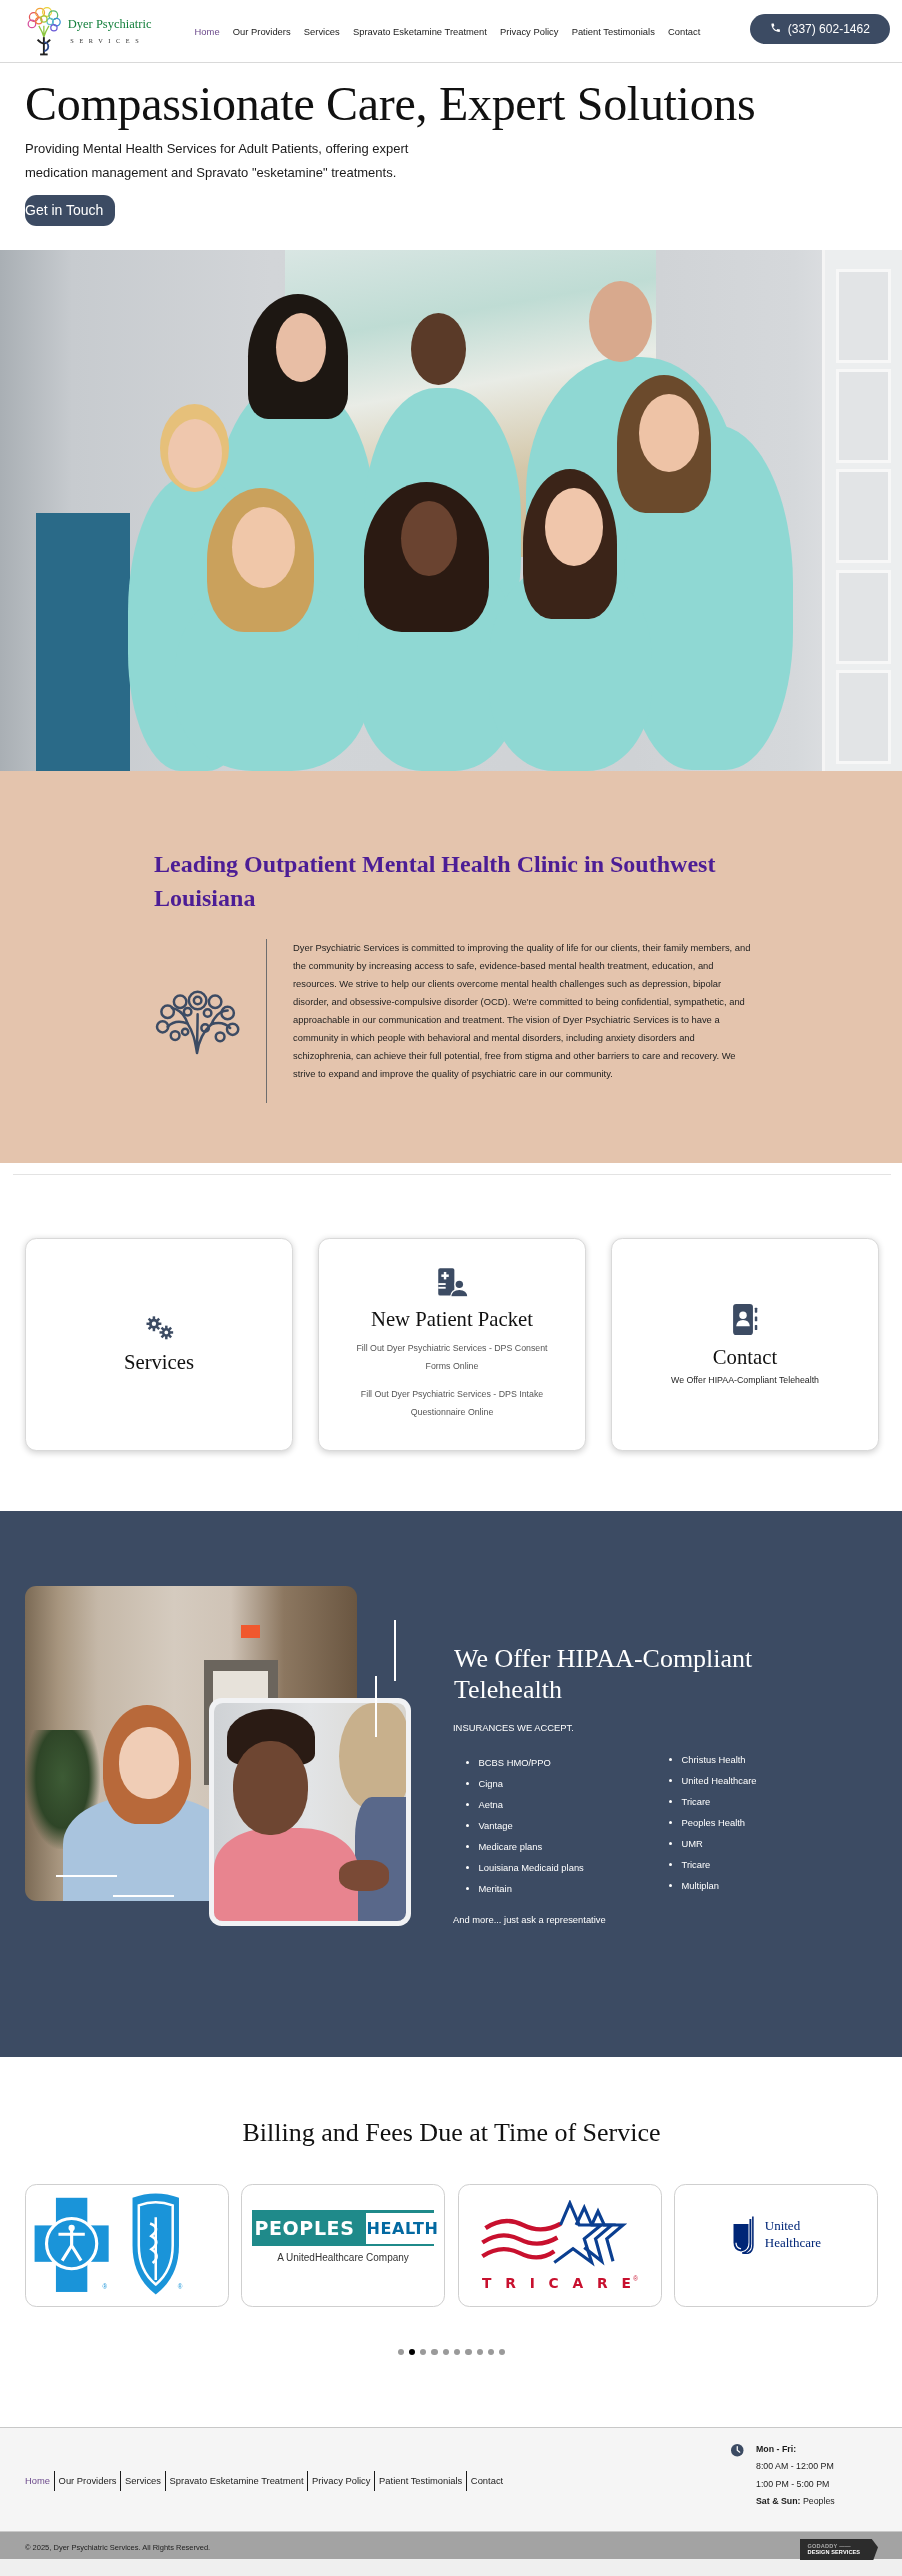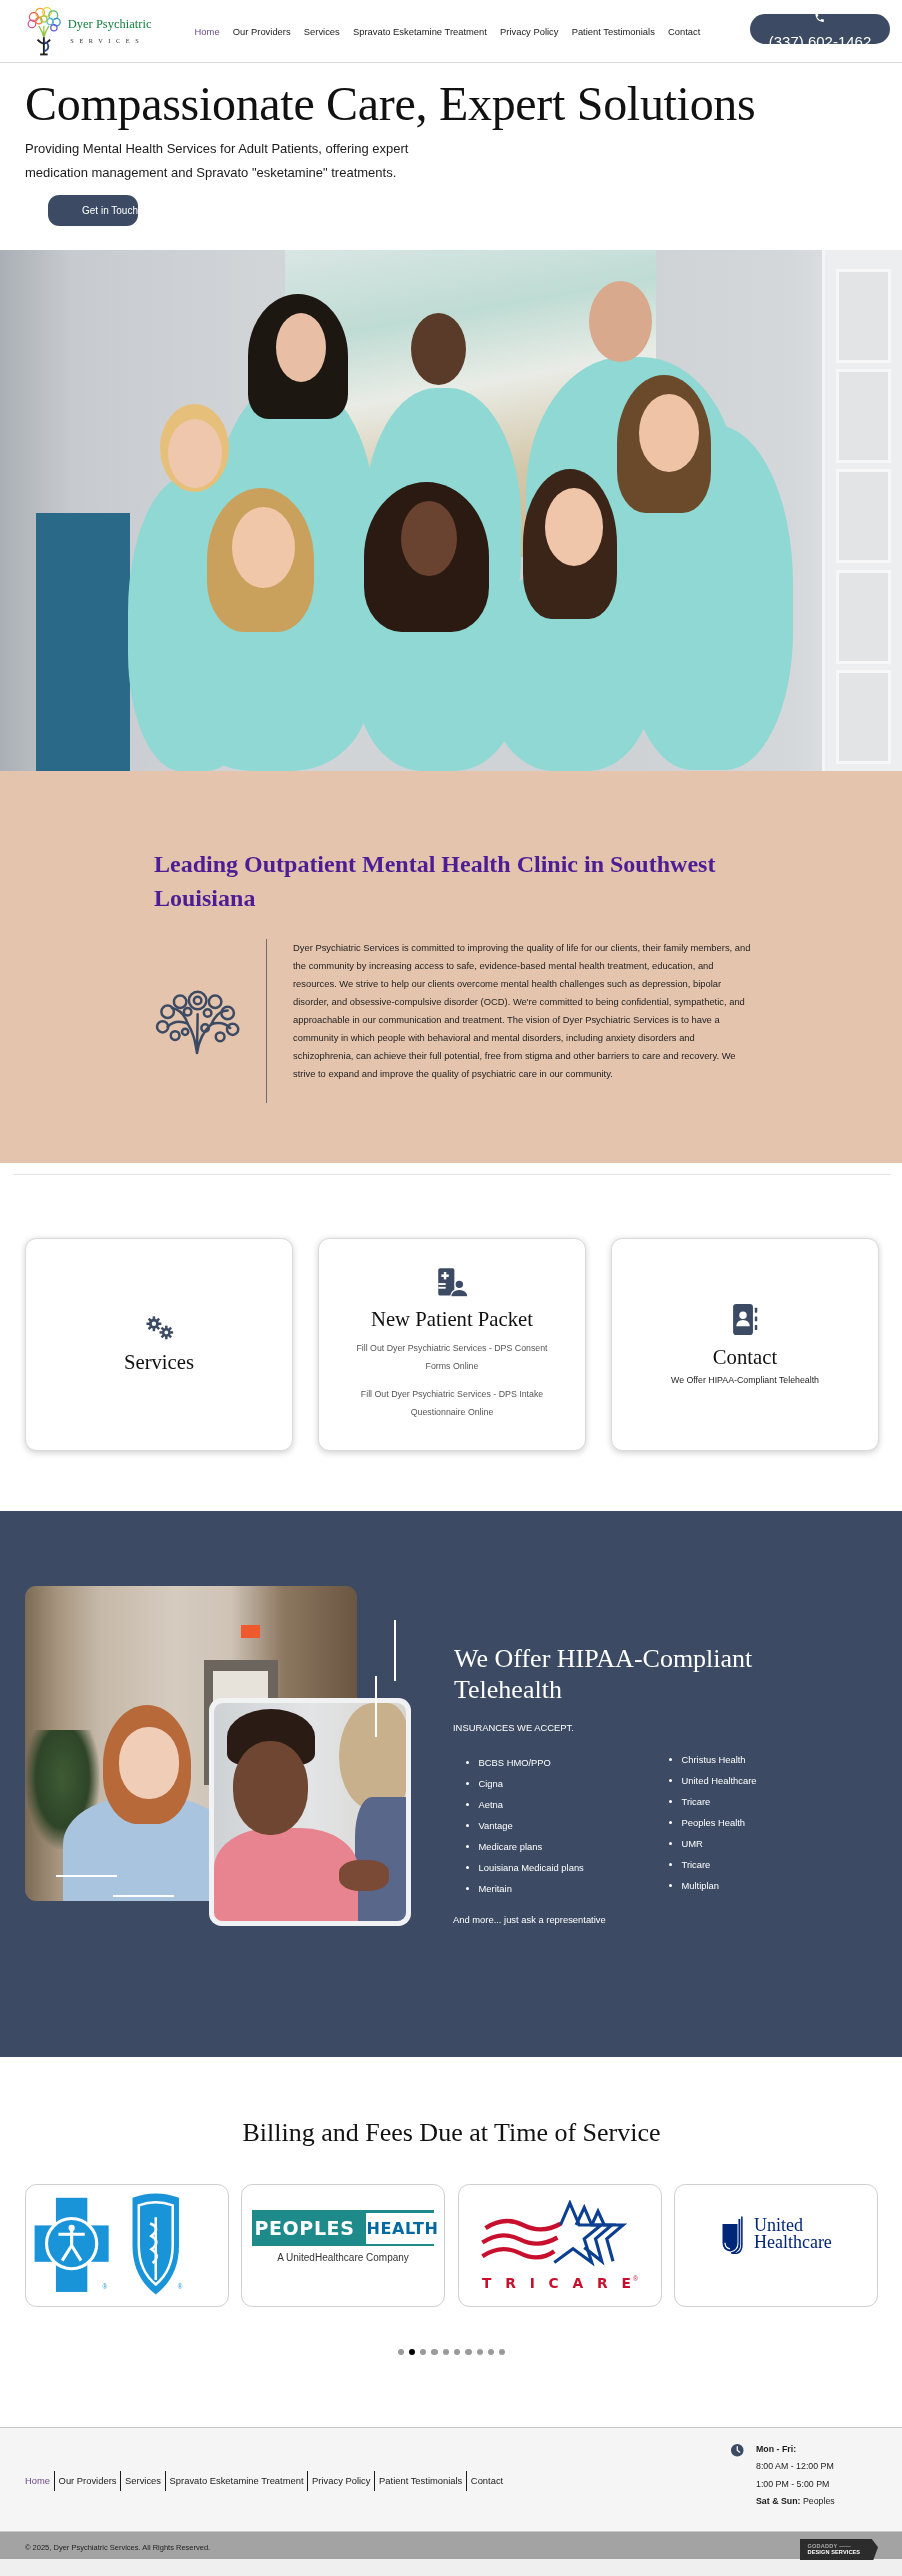--- a/index.html
+++ b/index.html
@@ -16,7 +16,7 @@
   .nav { display: flex; gap: 0; margin-left: 0; }
   .nav a { font-size: 9.4px; color: #1b1b1b; text-decoration: none; padding: 0 6.6px; white-space: nowrap; }
   .nav a.active { color: #6c4a8c; }
-  .phone-btn { position: absolute; left: 750px; top: 14.4px; width: 140px; height: 30px; border-radius: 15px; background: #3c4b63; color: #fff; display: flex; align-items: center; justify-content: center; gap: 6.3px; font-size: 15px; text-decoration: none; flex-direction: column; }
+  .phone-btn { position: absolute; left: 750px; top: 14.4px; width: 140px; height: 30px; border-radius: 15px; background: #3c4b63; color: #fff; display: flex; align-items: center; justify-content: center; gap: 6.3px; font-size: 12px; text-decoration: none; }
   .phone-btn svg { width: 11.3px; height: 11.3px; }
 
   

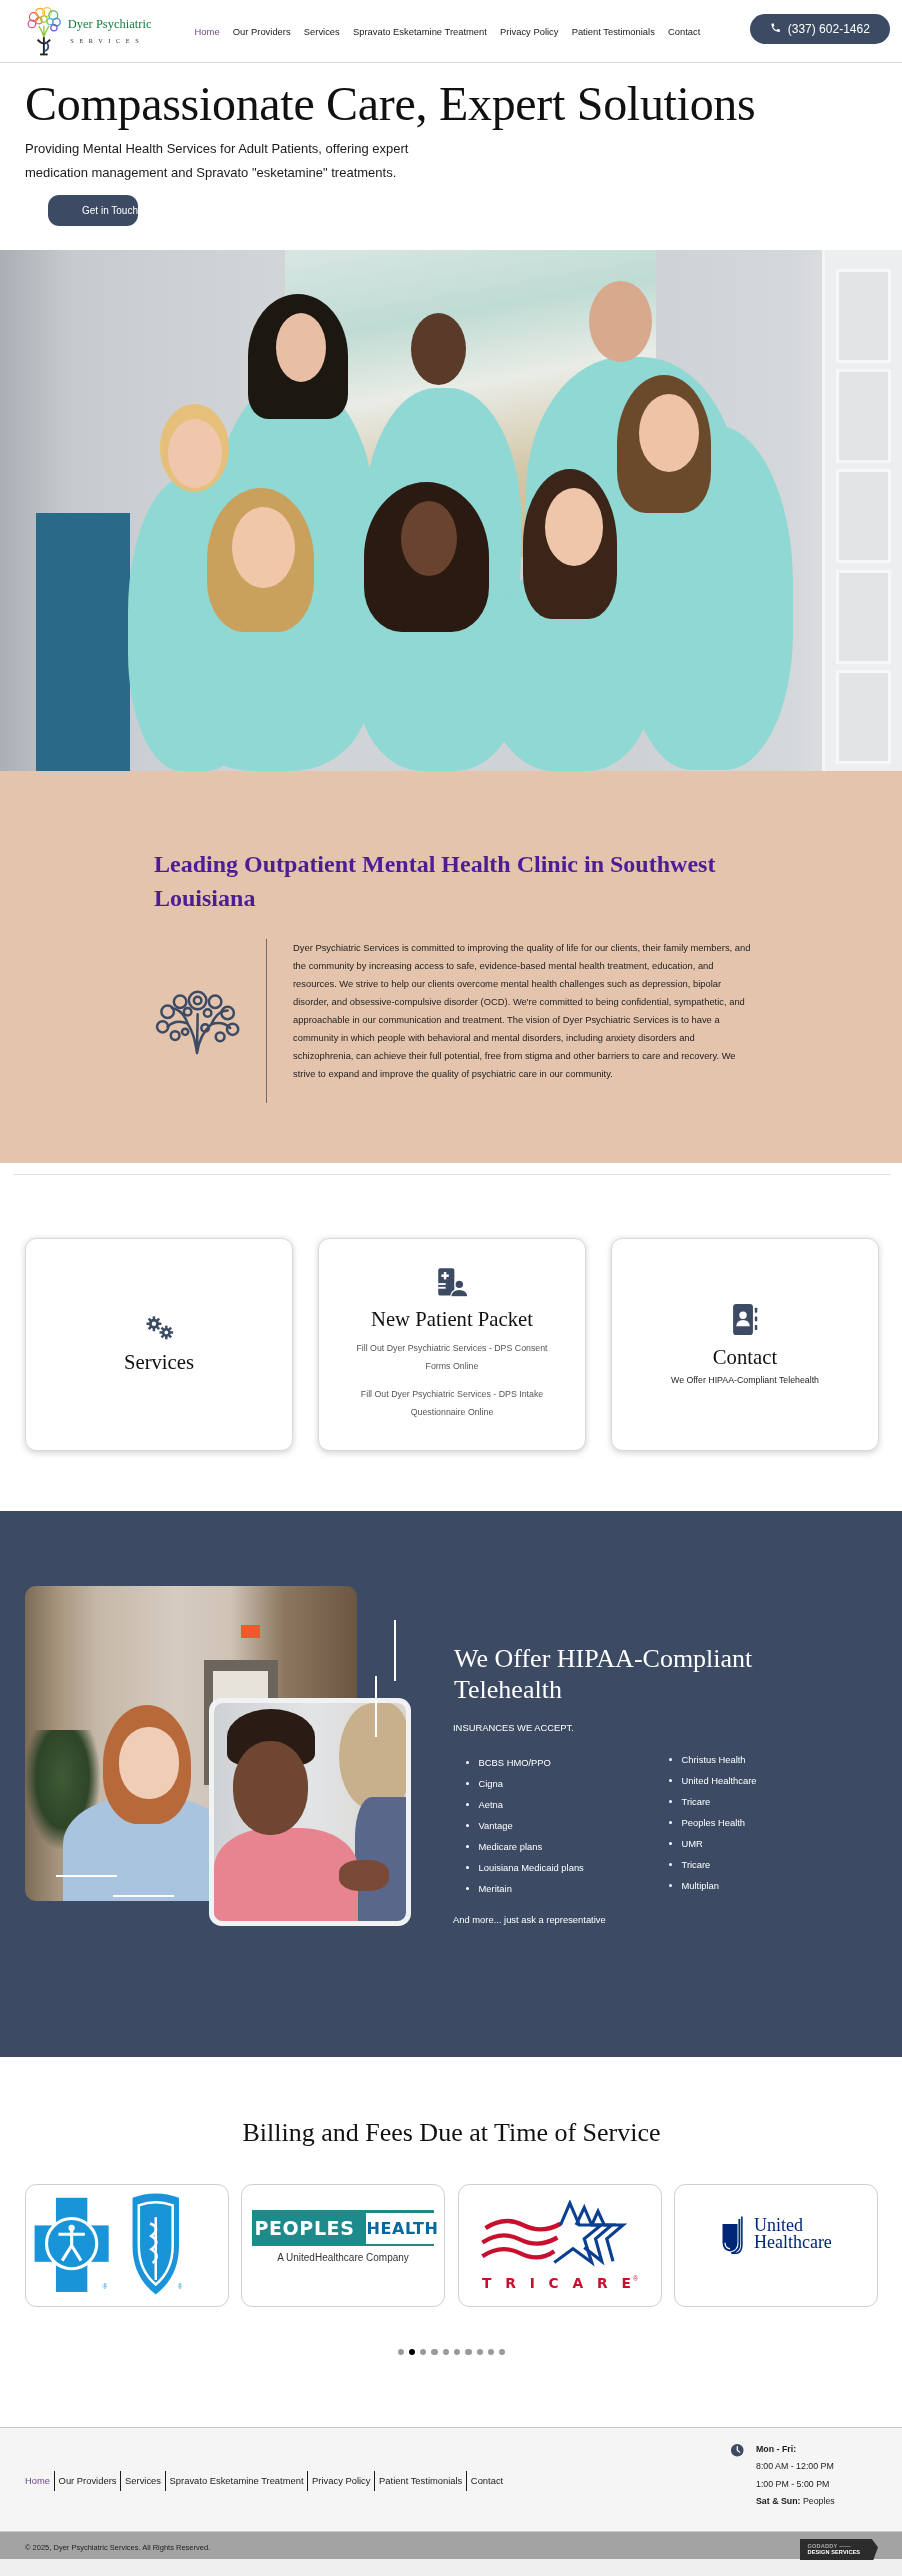--- a/index.html
+++ b/index.html
@@ -23,7 +23,7 @@
   .hero { height: 187px; padding: 12.5px 25px 0 25px; }
   .hero h1 { font-family: "Liberation Serif", serif; font-weight: 400; font-size: 48px; line-height: 1.05; color: #111; letter-spacing: -0.3px; margin-top: 3.8px; }
   .hero p { font-size: 13px; line-height: 24px; color: #1b1b1b; width: 439px; margin-top: 7.5px; }
-  .hero .cta { display: inline-block; margin-top: 10px; width: 90px; height: 31px; border-radius: 11.3px; background: #3c4b63; color: #fff; font-size: 10px; line-height: 31px; text-align: right; text-decoration: none; margin-left: 23px; }
+  .hero .cta { display: inline-block; margin-top: 10px; width: 90px; height: 31px; border-radius: 11.3px; background: #3c4b63; color: #fff; font-size: 14px; line-height: 31px; text-align: left; text-decoration: none; }
 
   
   .team-photo { height: 521px; position: relative; overflow: hidden; background: linear-gradient(180deg, #c9cdd1 0%, #d6d9dc 40%, #b9bec2 100%); }

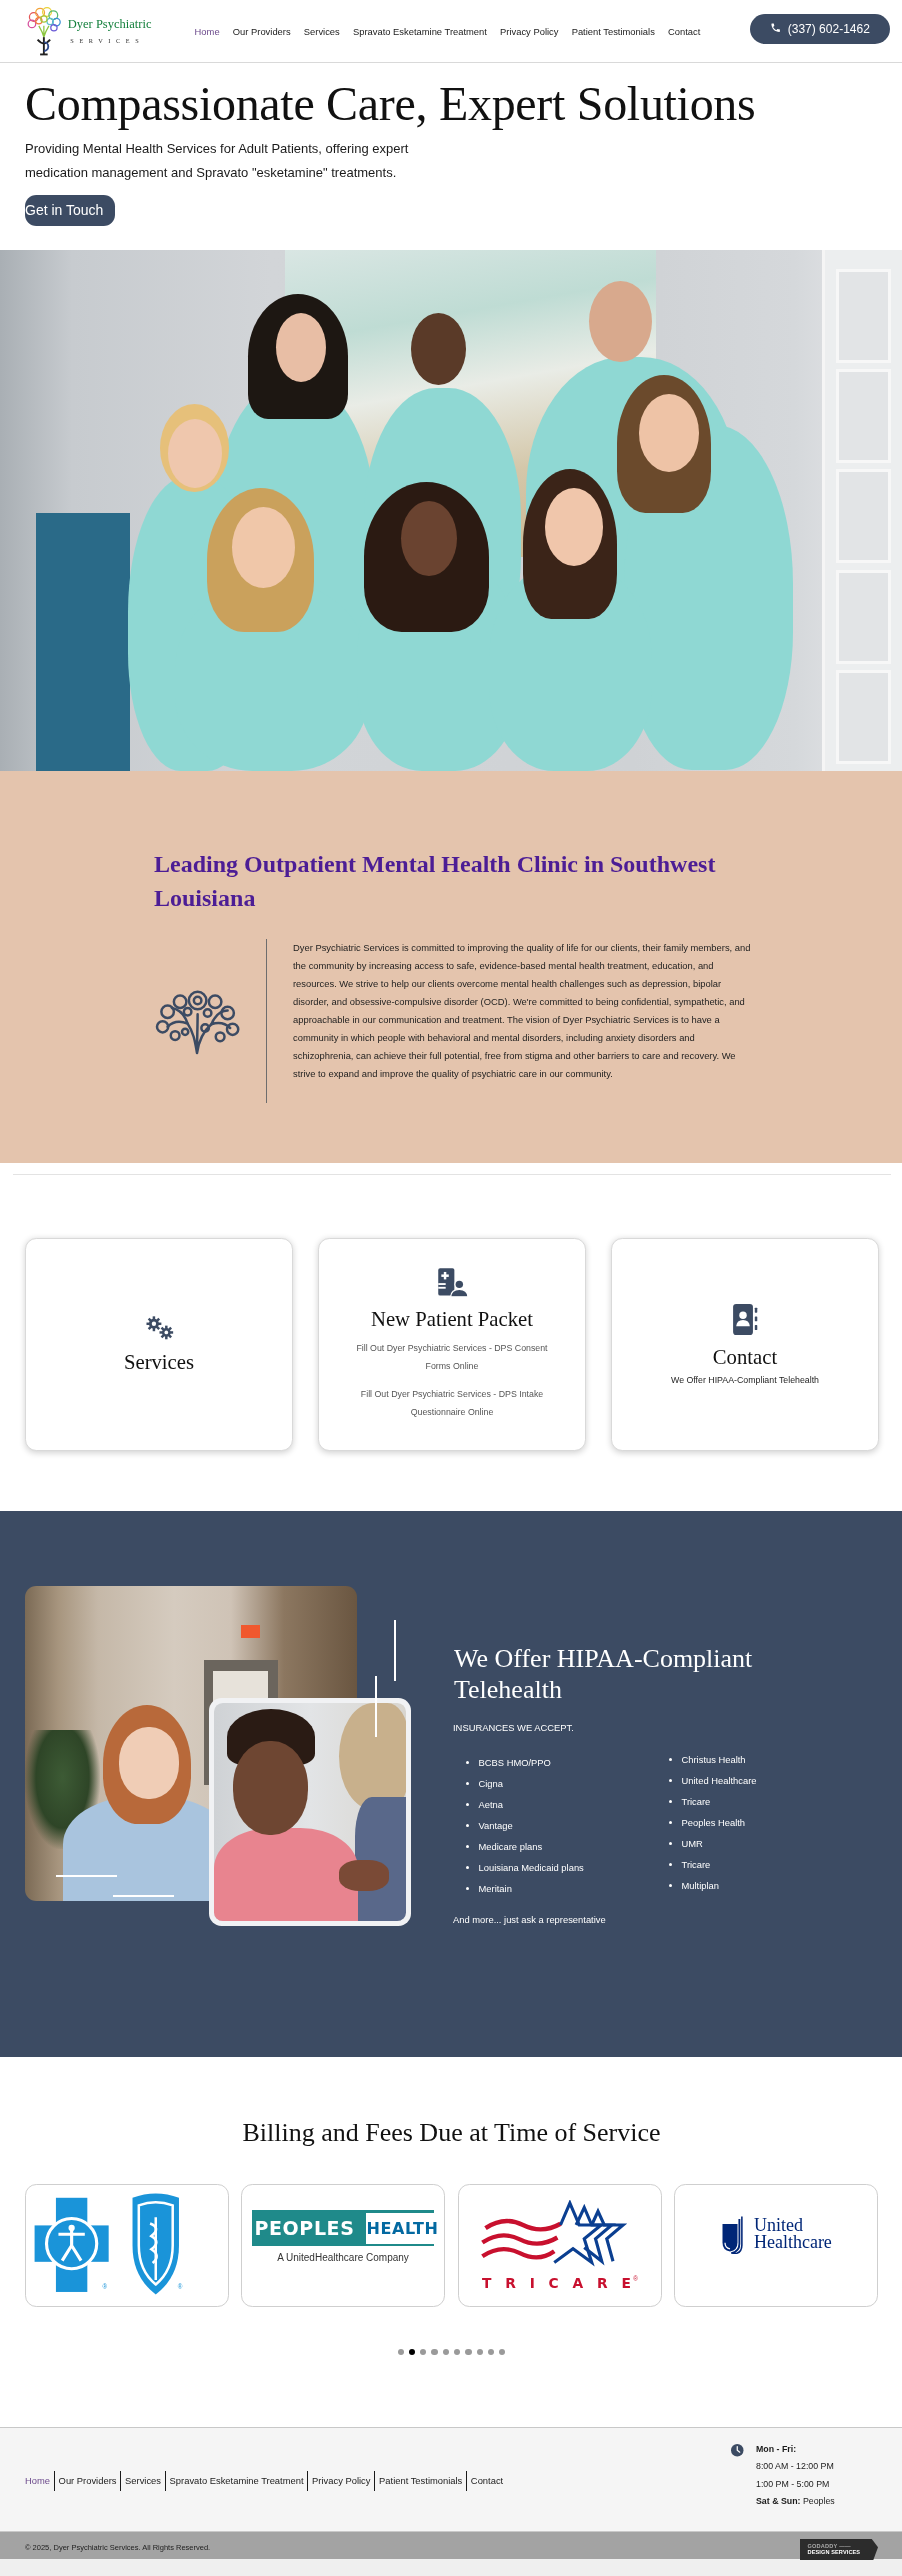--- a/index.html
+++ b/index.html
@@ -397,7 +397,7 @@
         <path d="M35 2 L35 48 Q35 62 20 62" stroke="#002677" stroke-width="2.5" fill="none"></path>
         <path d="M8 44 Q8 52 16 54" stroke="#fff" stroke-width="2" fill="none"></path>
       </svg>
-      <div style="font-family:'Liberation Serif', serif; color:#002677; font-size:18px; line-height:17.5px;">
+      <div style="font-family:'Liberation Serif', serif; color:#002677; font-size:13px; line-height:17.5px;">
         <div>United</div>
         <div>Healthcare</div>
       </div>

